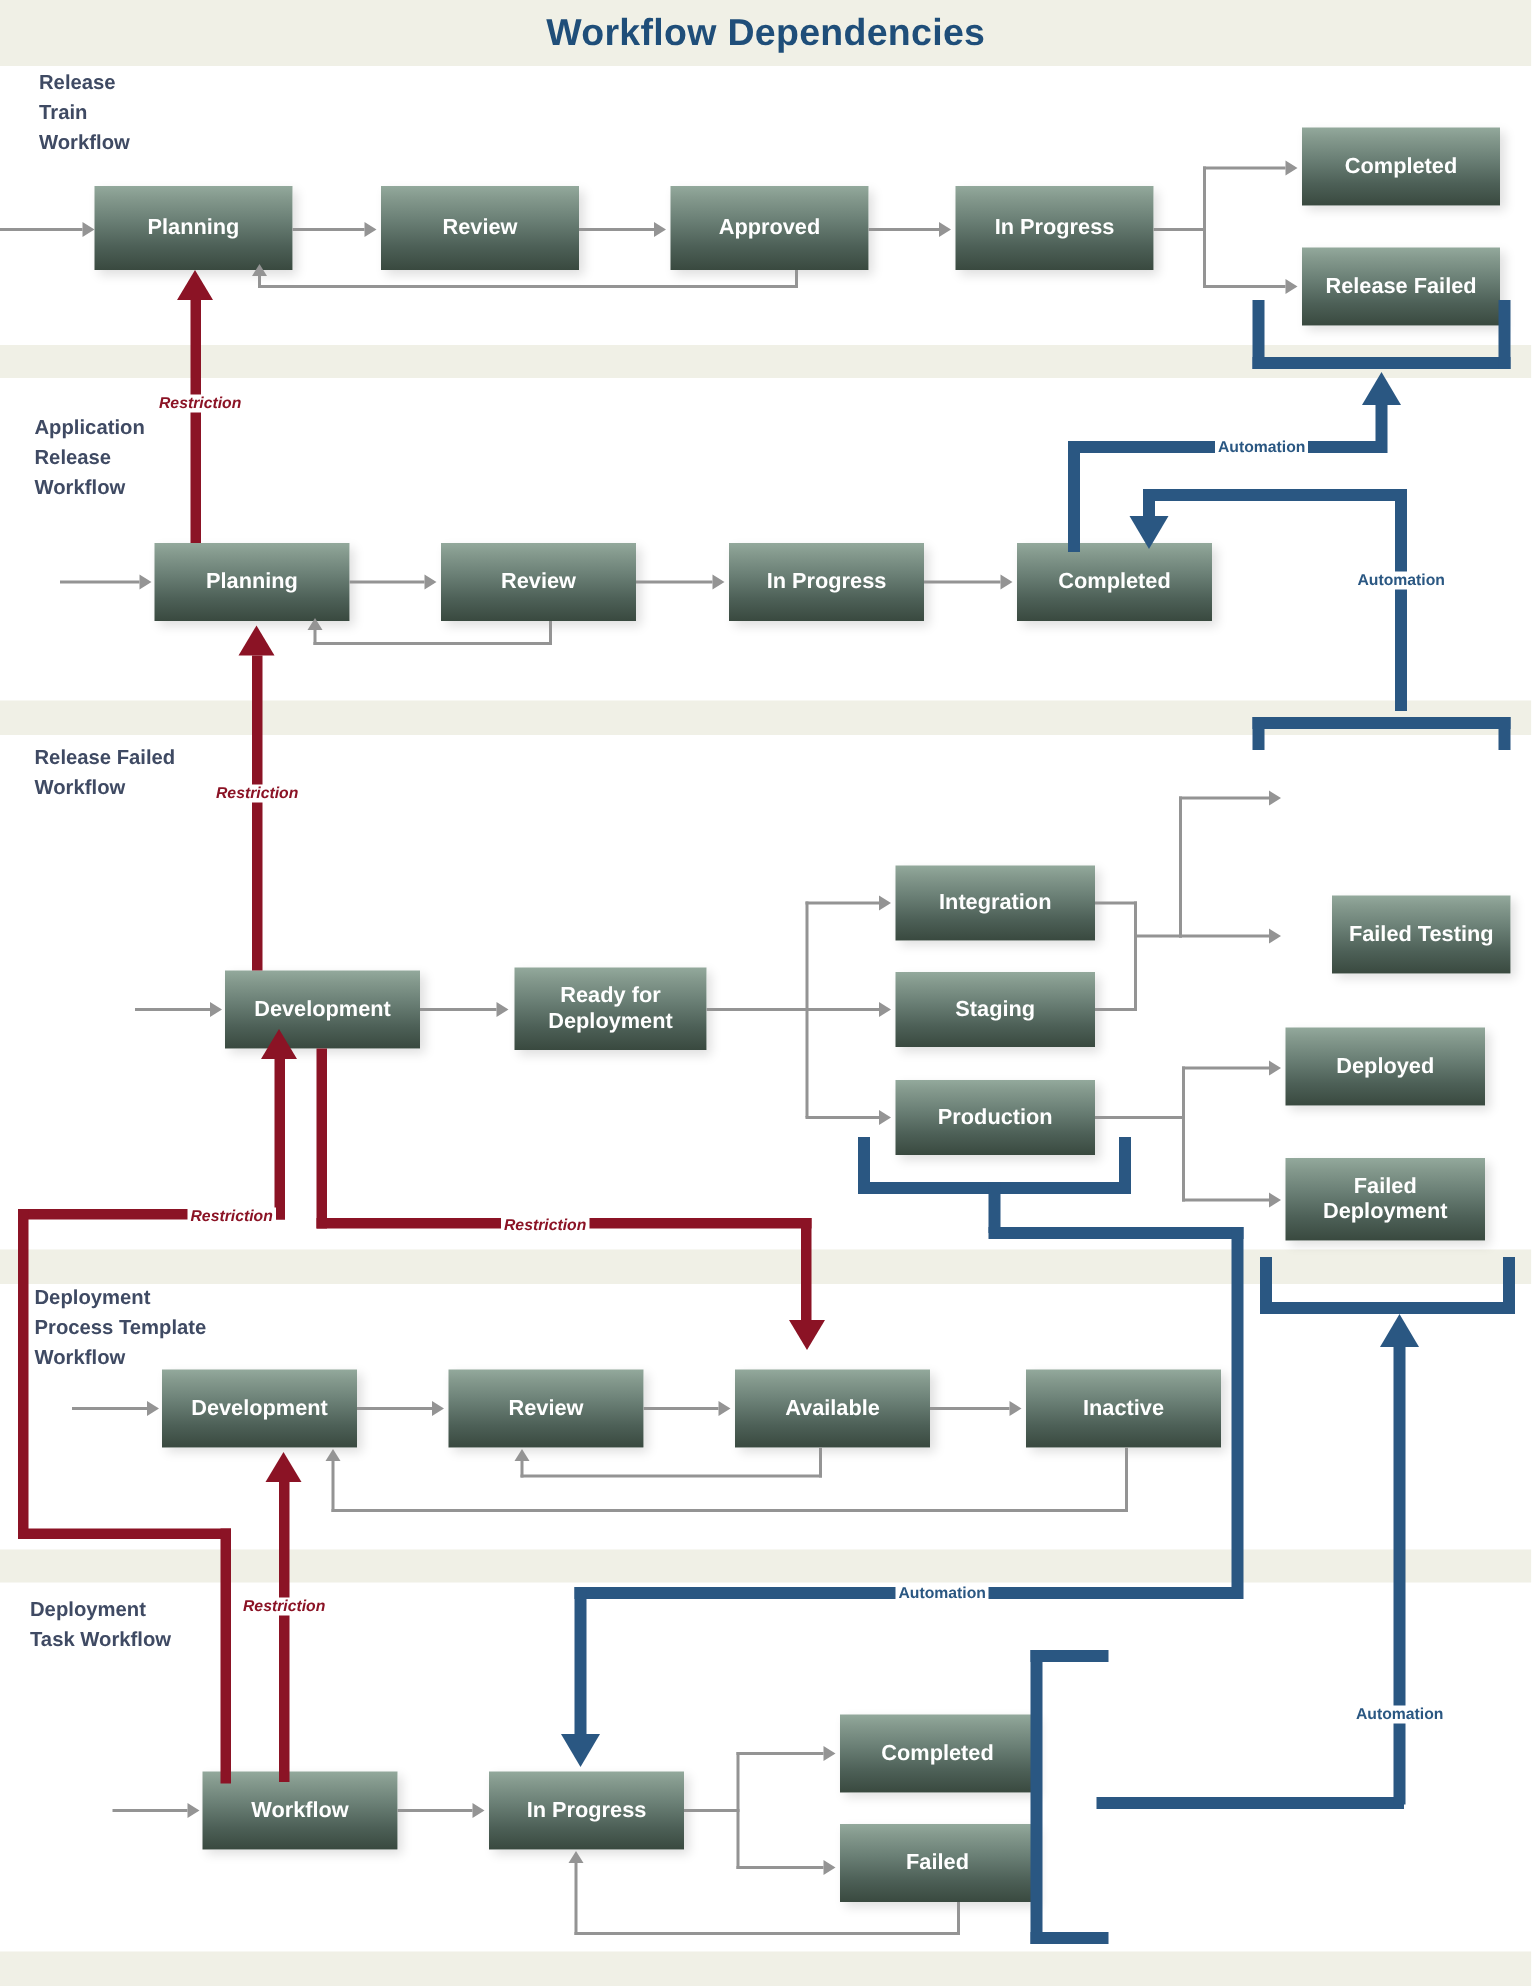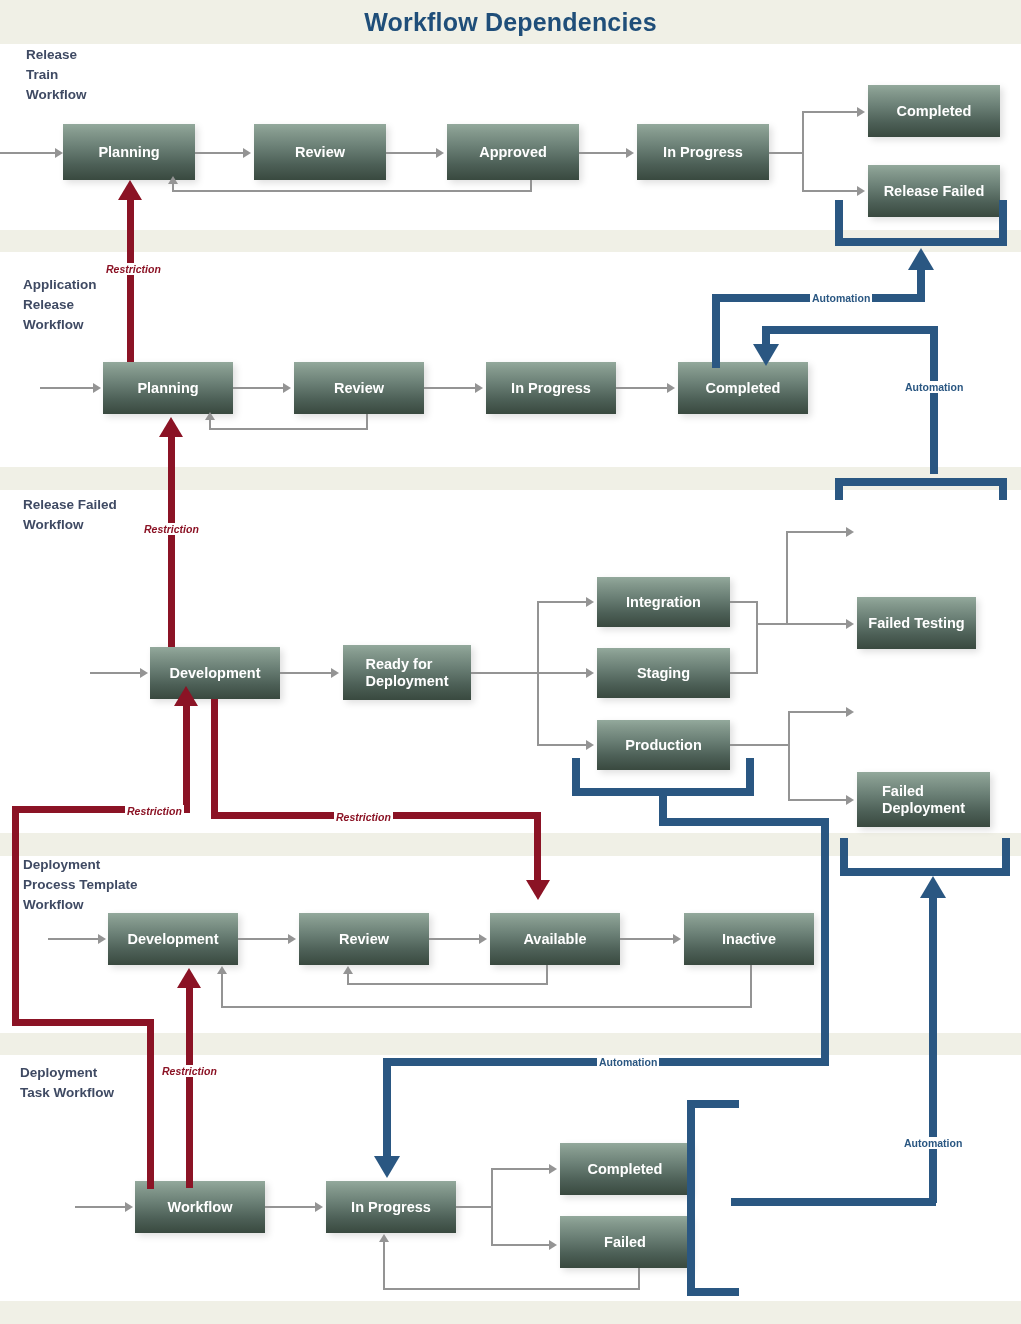--- a/index.html
+++ b/index.html
@@ -27,7 +27,7 @@
     position:absolute;
     background:linear-gradient(180deg,#93a99c 0%,#84998d 14%,#6b8076 40%,#4d6057 72%,#39493f 100%);
     color:#ffffff;display:flex;align-items:center;justify-content:center;
-    text-align:left;font-size:14.5px;font-weight:bold;line-height:17px;
+    text-align:center;font-size:14.5px;font-weight:bold;line-height:17px;
     box-shadow:3px 3px 7px rgba(0,0,0,.13);
     box-sizing:border-box;padding:2px 4px;
   }

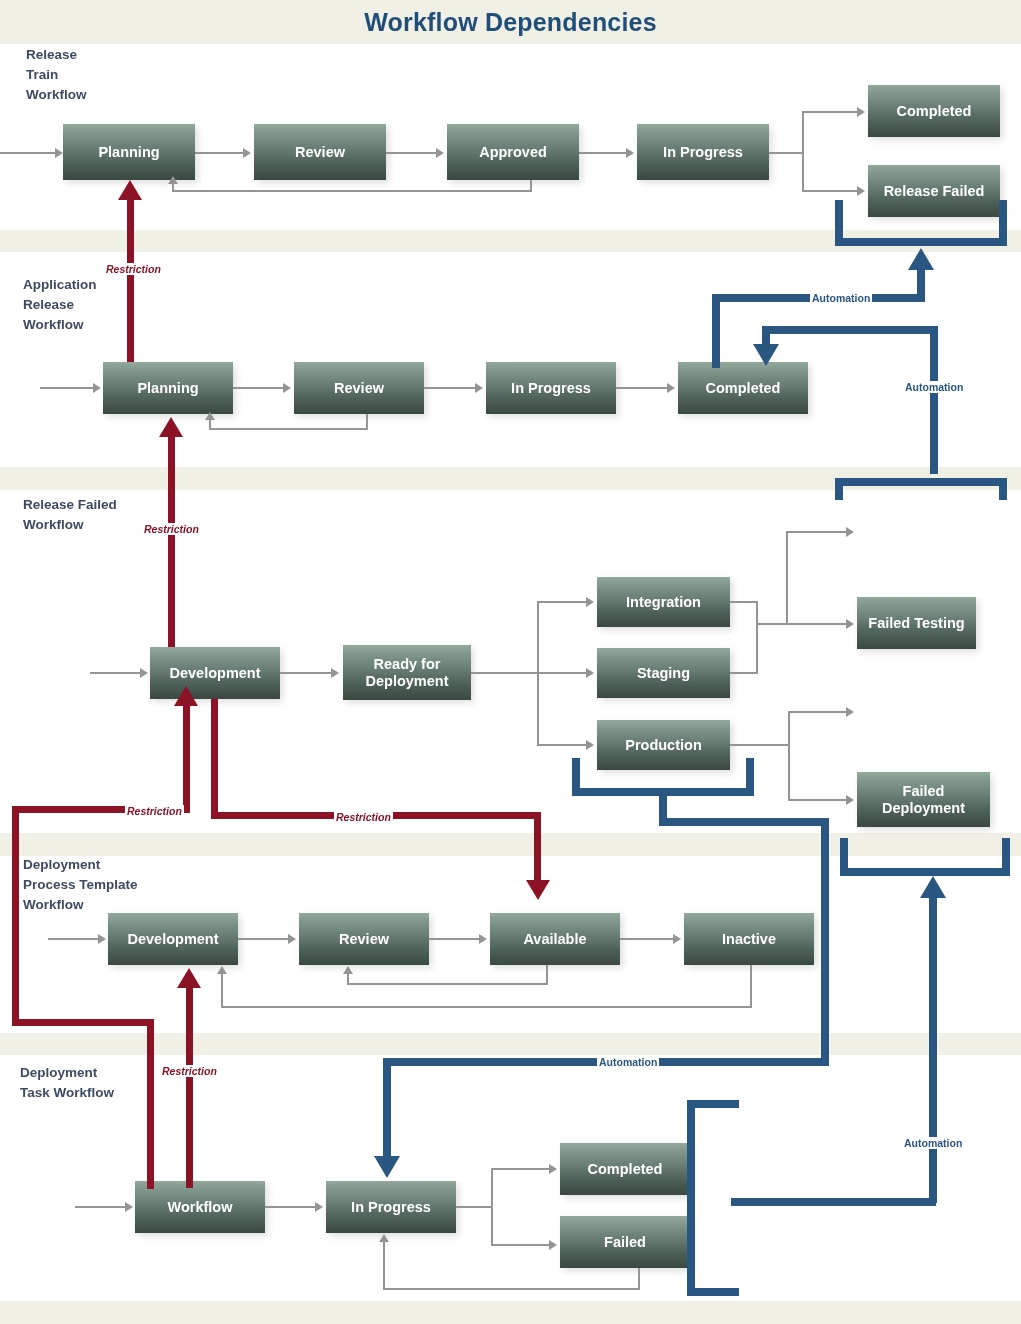--- a/index.html
+++ b/index.html
@@ -143,7 +143,7 @@
   <div class="node" style="left:597px;top:577px;width:133px;height:50px;">Integration</div>
   <div class="node" style="left:597px;top:648px;width:133px;height:50px;">Staging</div>
   <div class="node" style="left:597px;top:720px;width:133px;height:50px;">Production</div>
-  <div class="node" style="left:857px;top:597px;width:119px;height:52px;">Failed Testing</div>
+  <div class="node" style="left:888px;top:597px;width:119px;height:52px;">Failed Testing</div>
   <div class="node" style="left:857px;top:772px;width:133px;height:55px;white-space:pre-line;">Failed
 Deployment</div>
 

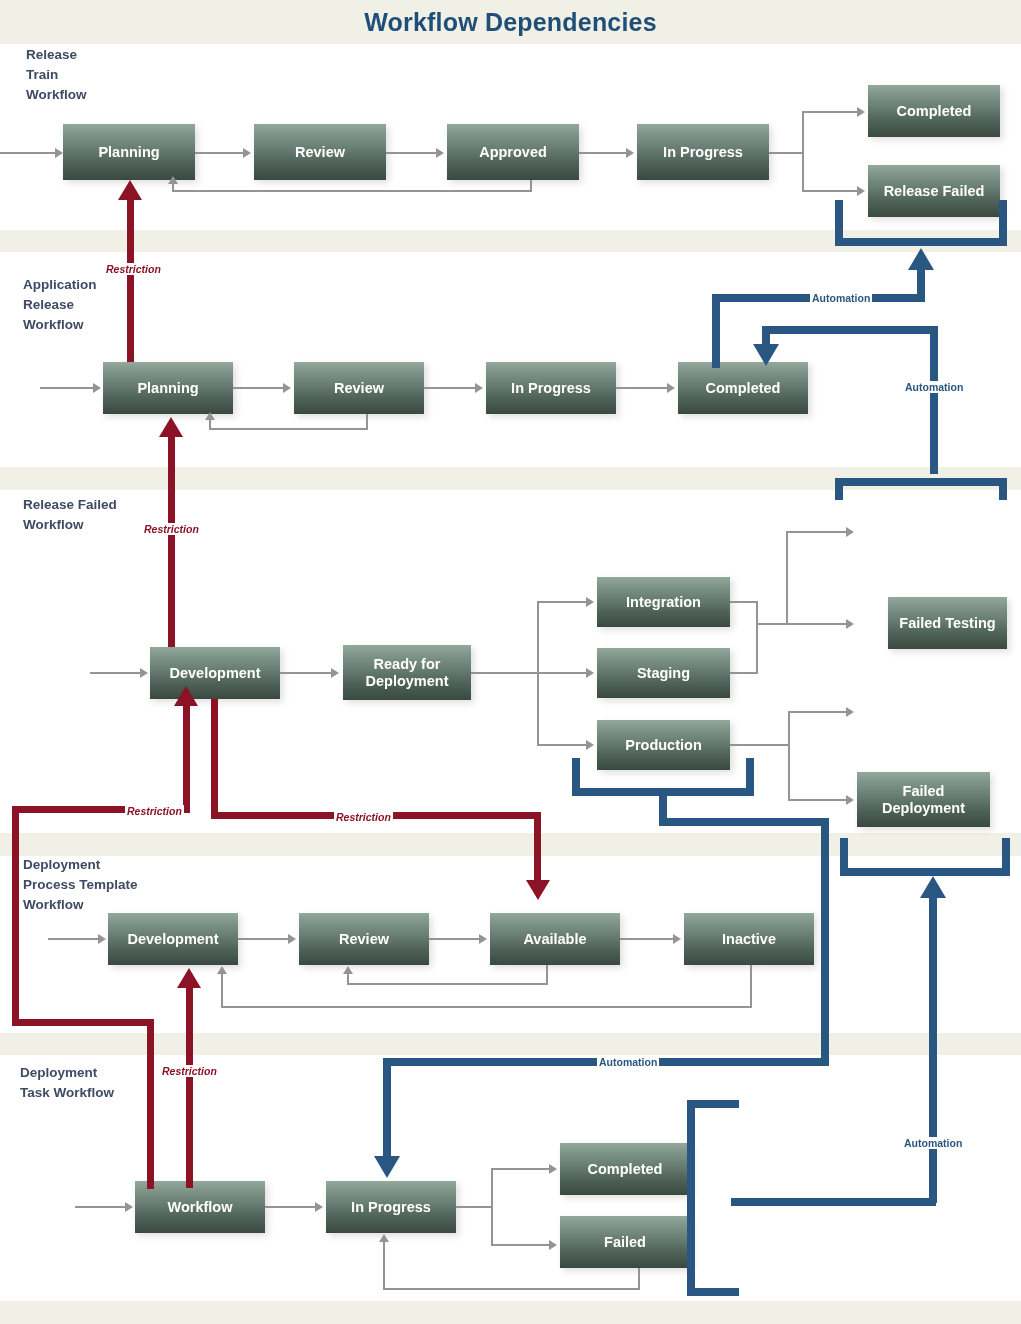--- a/index.html
+++ b/index.html
@@ -144,6 +144,7 @@
   <div class="node" style="left:597px;top:648px;width:133px;height:50px;">Staging</div>
   <div class="node" style="left:597px;top:720px;width:133px;height:50px;">Production</div>
   <div class="node" style="left:888px;top:597px;width:119px;height:52px;">Failed Testing</div>
+  <div class="node" style="left:857px;top:685px;width:133px;height:52px;">Deployed</div>
   <div class="node" style="left:857px;top:772px;width:133px;height:55px;white-space:pre-line;">Failed
 Deployment</div>
 

